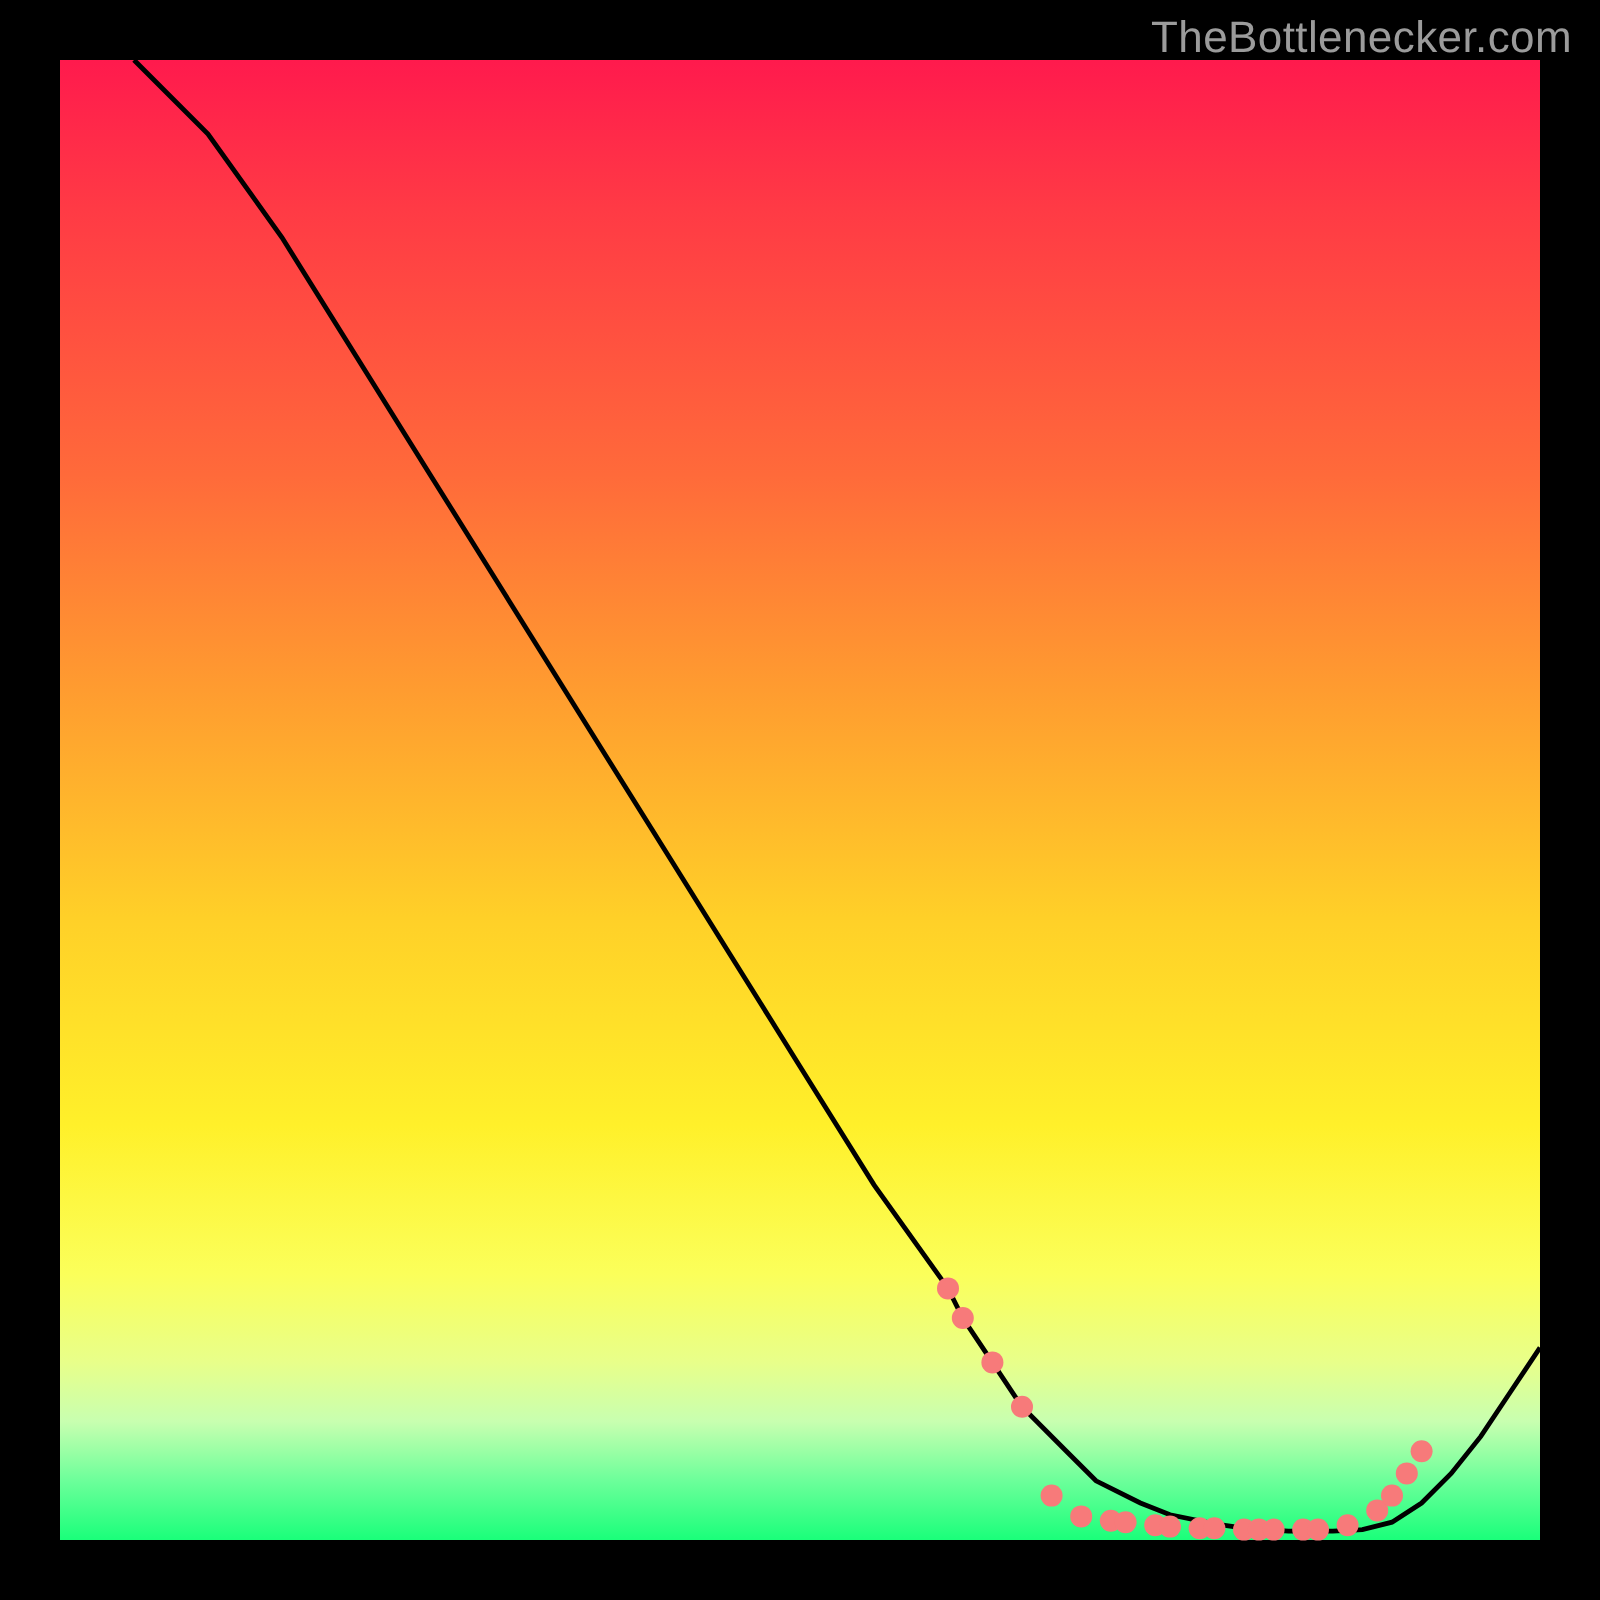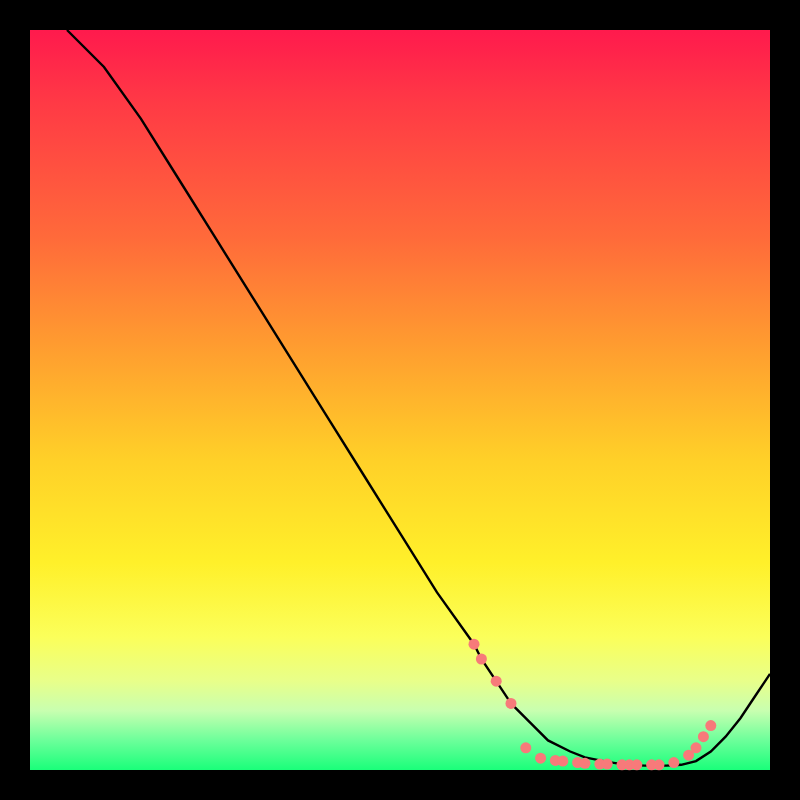--- a/index.html
+++ b/index.html
@@ -92,6 +92,7 @@
       </g>
   </svg>
 
+  <div class="watermark">TheBottlenecker.com</div>
 </div>
 
 </body></html>

